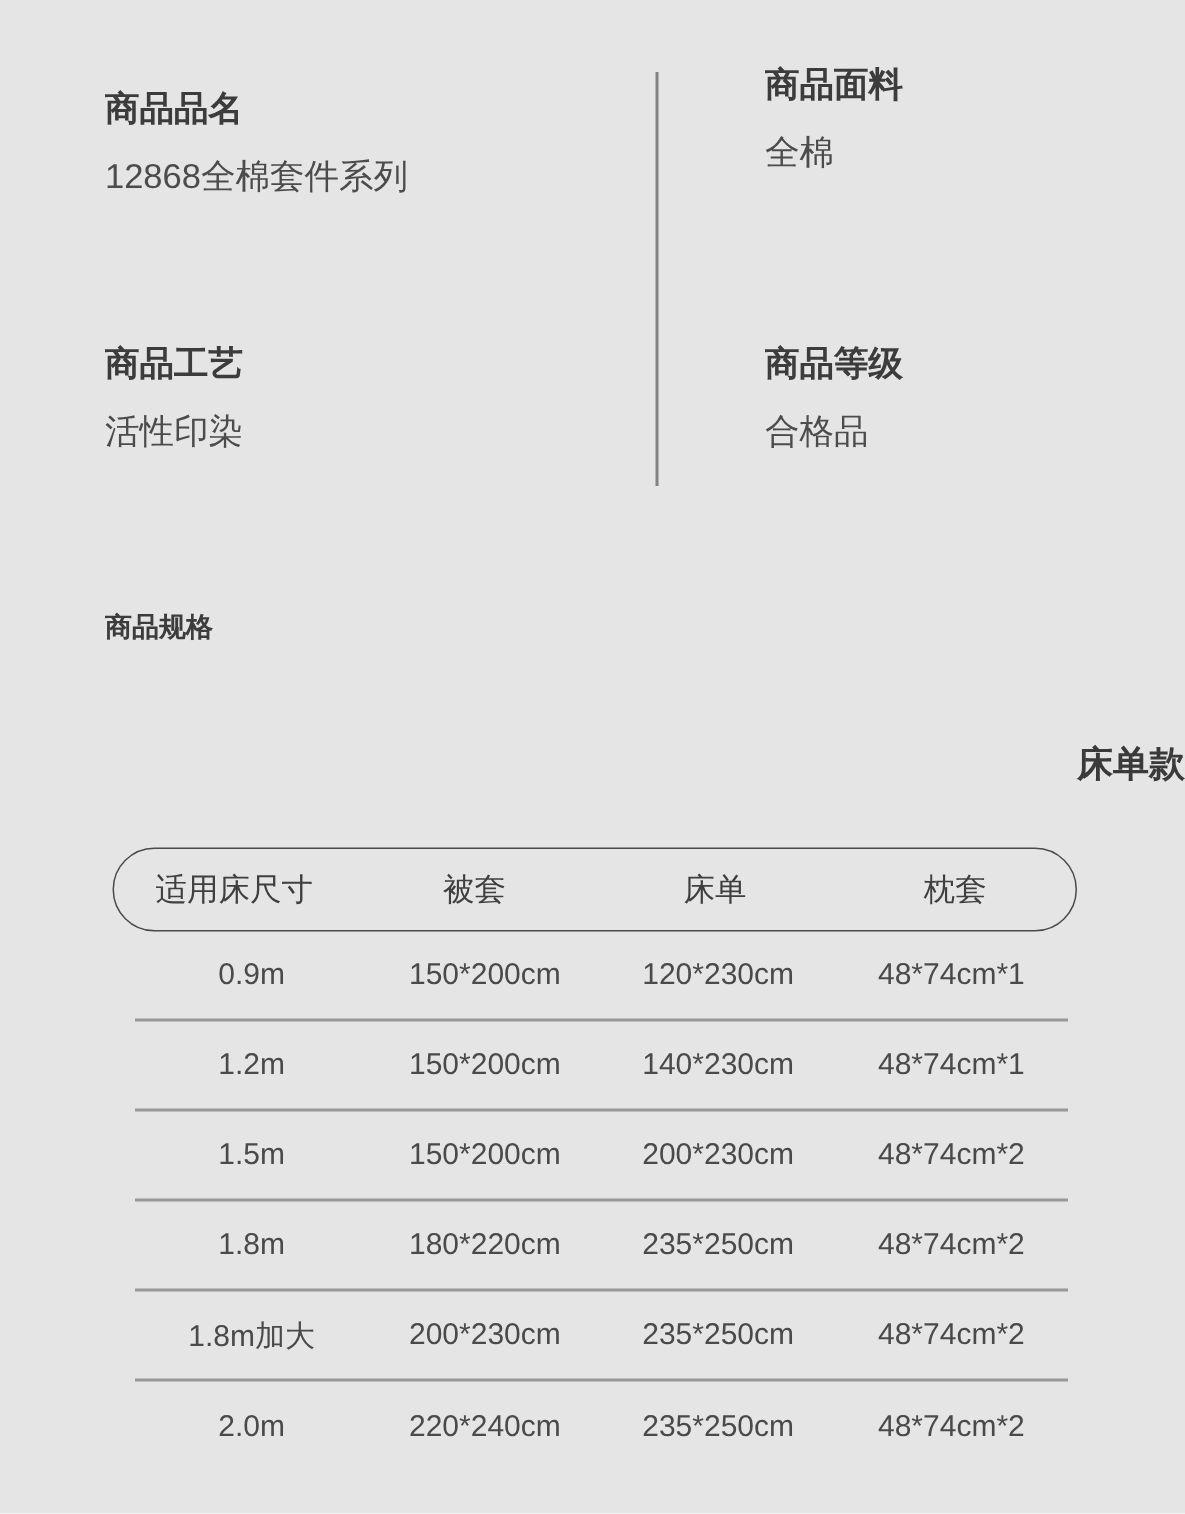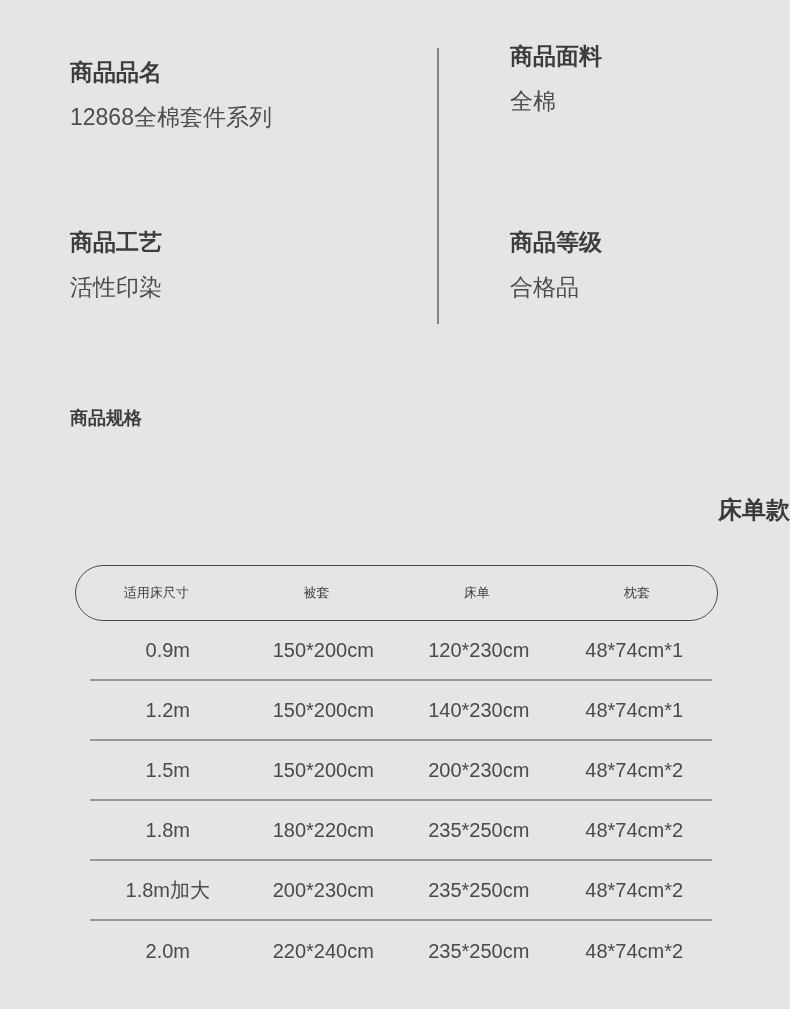--- a/index.html
+++ b/index.html
@@ -76,7 +76,7 @@
     height: 56px;
     border: 1.5px solid #4a4a4a;
     border-radius: 28px;
-    font-size: 13px;
+    font-size: 21px;
     color: #3f3f3f;
   }
   .table-body {

